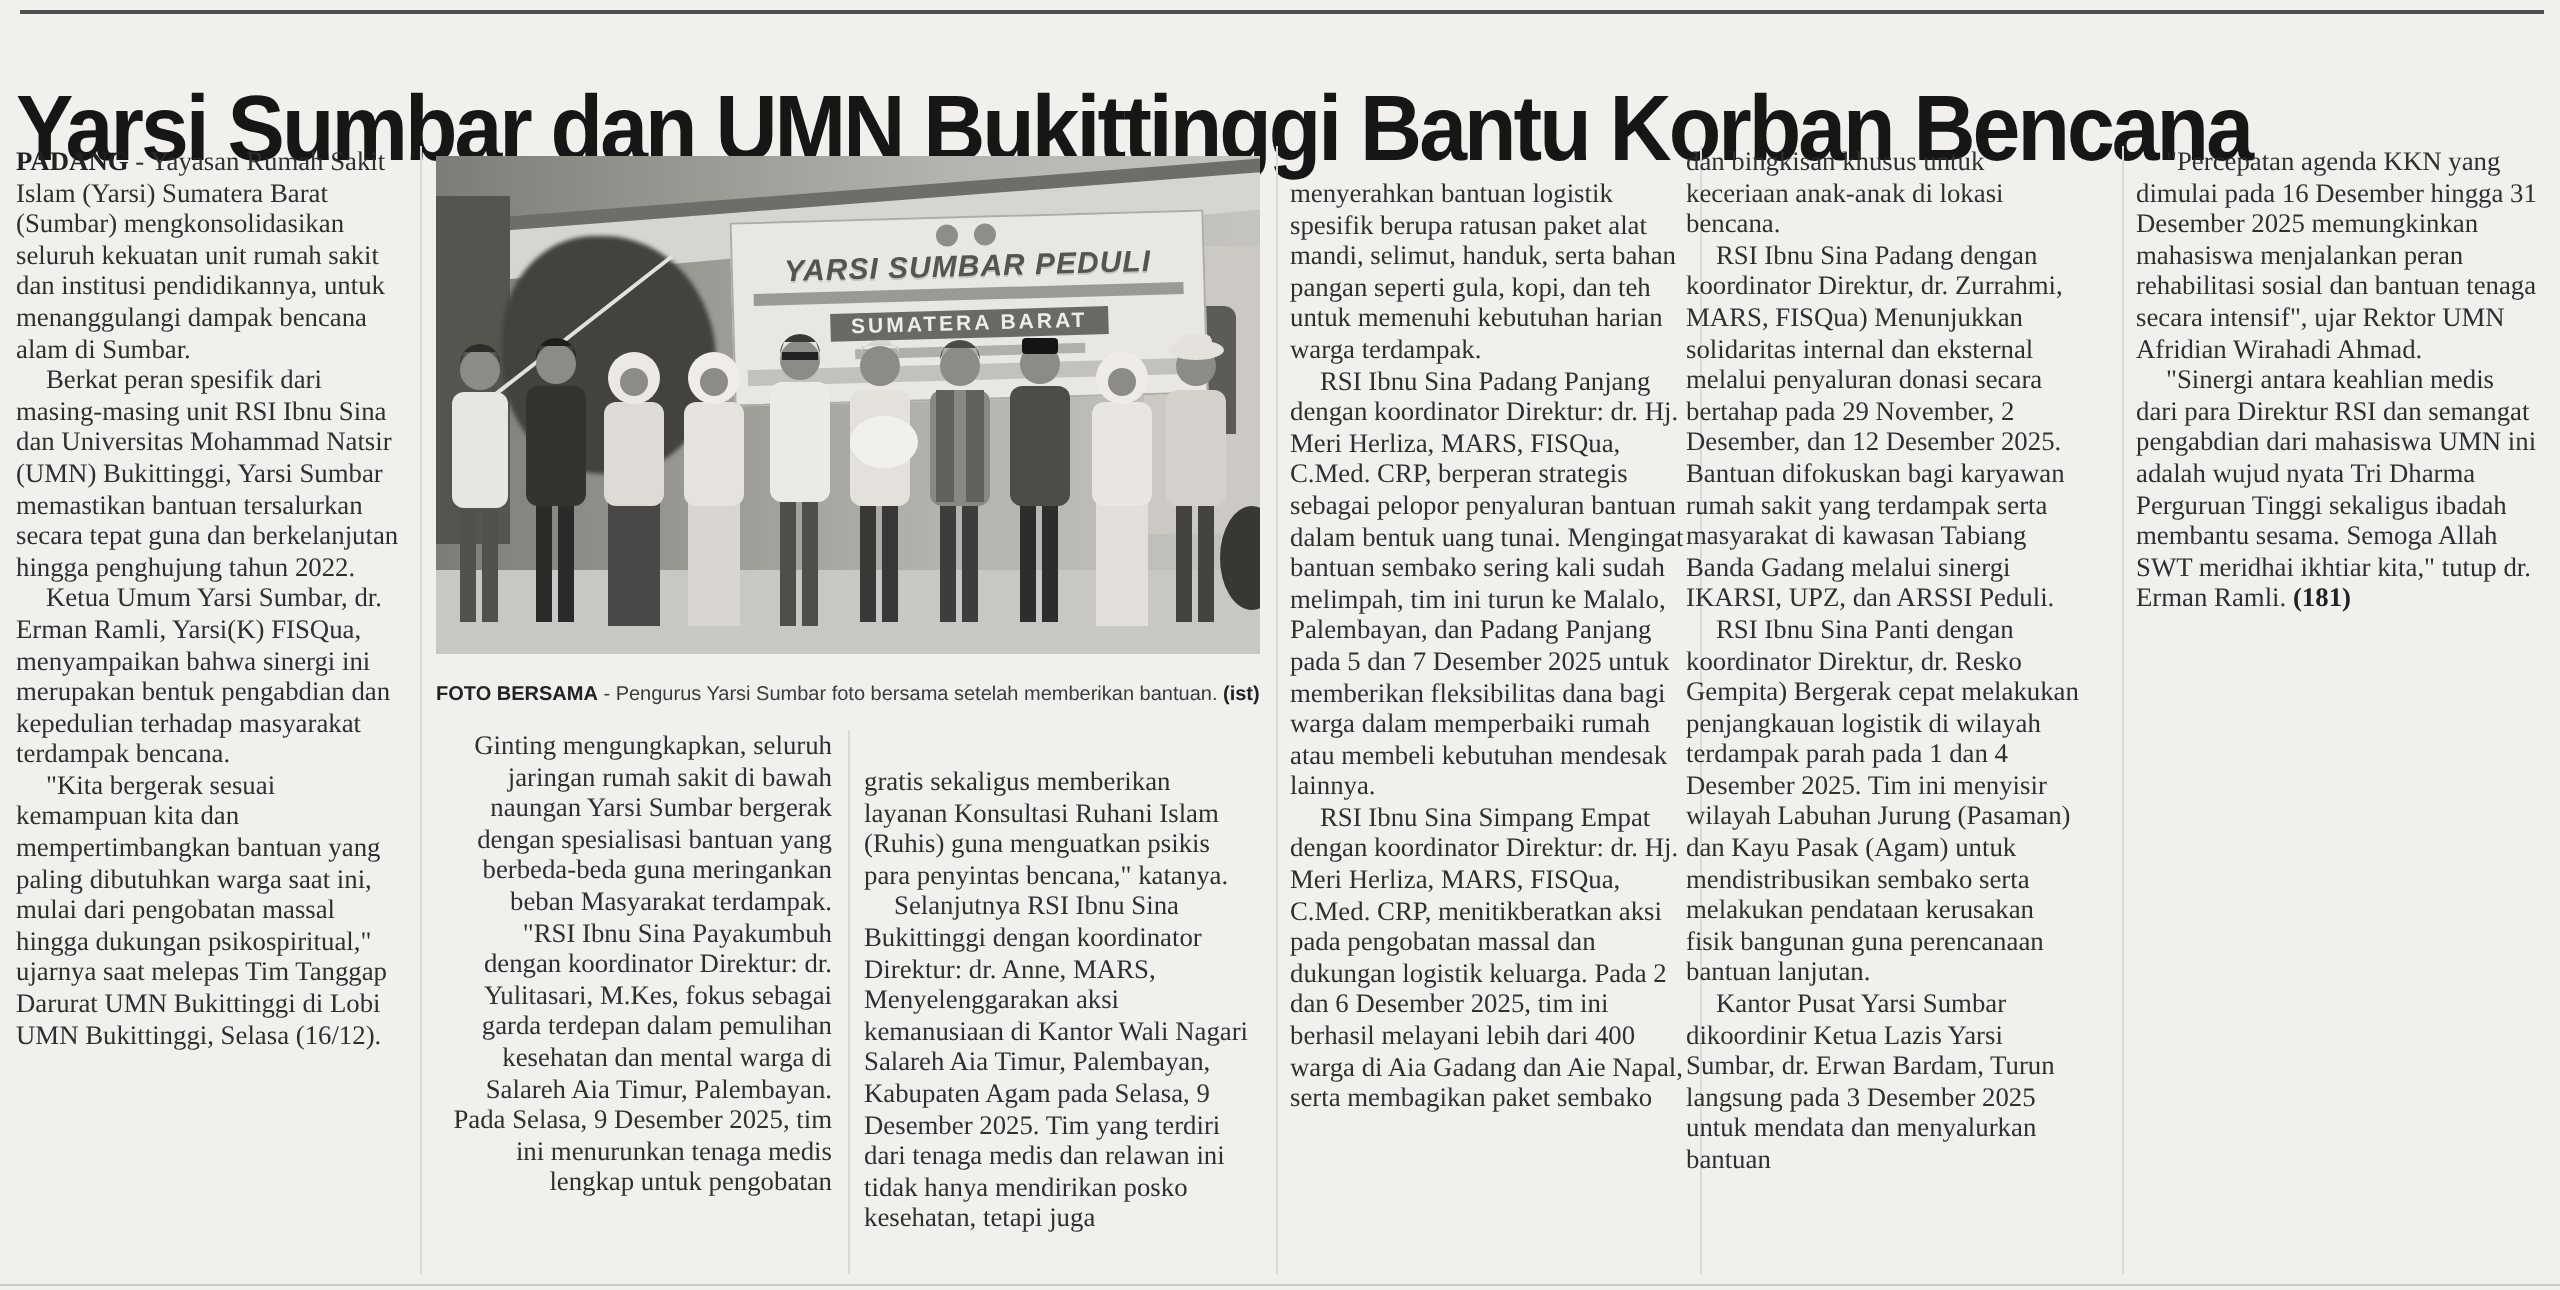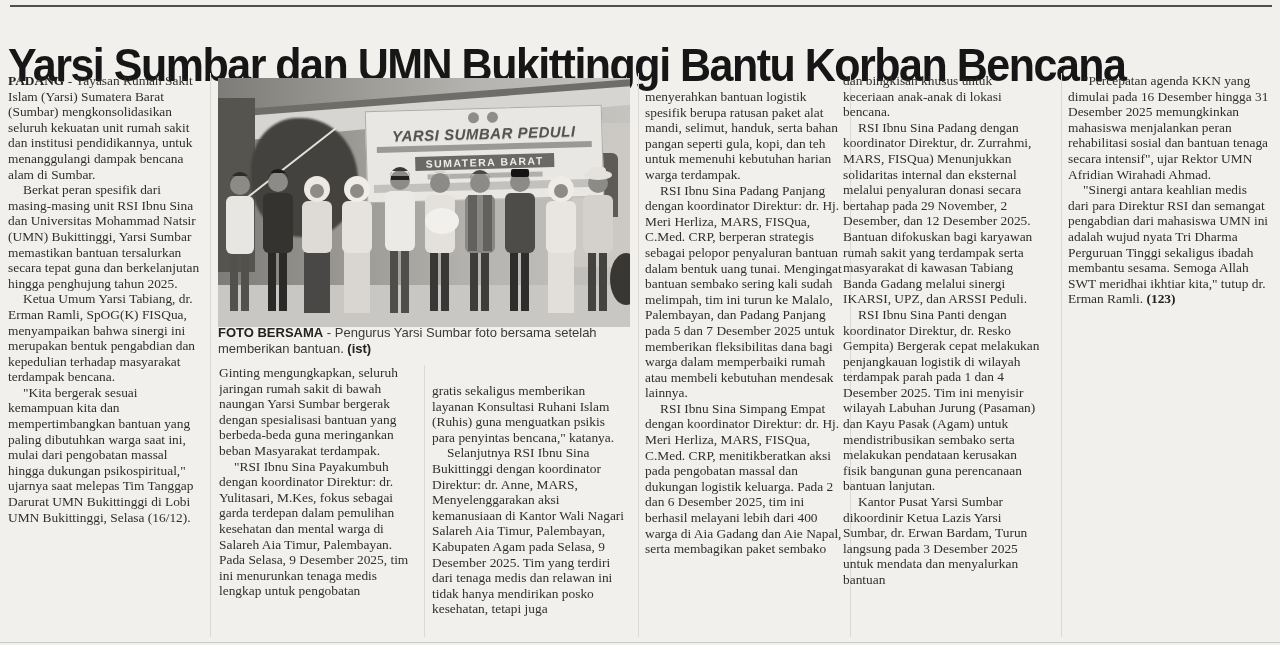--- a/index.html
+++ b/index.html
@@ -108,7 +108,7 @@
 
 <div class="col" style="left:8px;top:73px;width:197px;height:566px;">
     <p class="para"><b>PADANG</b> - Yayasan Rumah Sakit Islam (Yarsi) Sumatera Barat (Sumbar) mengkonsolidasikan seluruh kekuatan unit rumah sakit dan institusi pendidikannya, untuk menanggulangi dampak bencana alam di Sumbar.</p>
-    <p class="para indent">Berkat peran spesifik dari masing-masing unit RSI Ibnu Sina dan Universitas Mohammad Natsir (UMN) Bukittinggi, Yarsi Sumbar memastikan bantuan tersalurkan secara tepat guna dan berkelanjutan hingga penghujung tahun 2025.</p>
+    <p class="para indent">Berkat peran spesifik dari masing-masing unit RSI Ibnu Sina dan Universitas Mohammad Natsir (UMN) Bukittinggi, Yarsi Sumbar memastikan bantuan tersalurkan secara tepat guna dan berkelanjutan hingga penghujung tahun 2022.</p>
     <p class="para indent">Ketua Umum Yarsi Tabiang, dr. Erman Ramli, SpOG(K) FISQua, menyampaikan bahwa sinergi ini merupakan bentuk pengabdian dan kepedulian terhadap masyarakat terdampak bencana.</p>
     <p class="para indent">"Kita bergerak sesuai kemampuan kita dan mempertimbangkan bantuan yang paling dibutuhkan warga saat ini, mulai dari pengobatan massal hingga dukungan psikospiritual," ujarnya saat melepas Tim Tanggap Darurat UMN Bukittinggi di Lobi UMN Bukittinggi, Selasa (16/12).</p>
   </div>

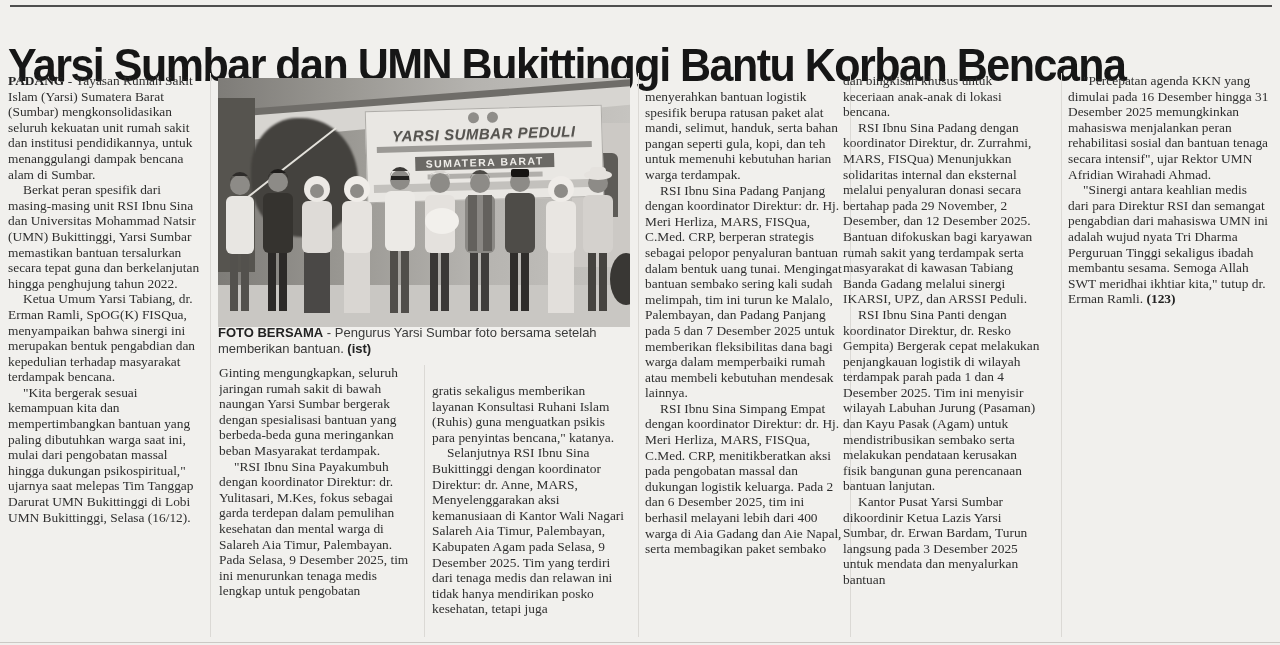--- a/index.html
+++ b/index.html
@@ -109,7 +109,7 @@
 <div class="col" style="left:8px;top:73px;width:197px;height:566px;">
     <p class="para"><b>PADANG</b> - Yayasan Rumah Sakit Islam (Yarsi) Sumatera Barat (Sumbar) mengkonsolidasikan seluruh kekuatan unit rumah sakit dan institusi pendidikannya, untuk menanggulangi dampak bencana alam di Sumbar.</p>
     <p class="para indent">Berkat peran spesifik dari masing-masing unit RSI Ibnu Sina dan Universitas Mohammad Natsir (UMN) Bukittinggi, Yarsi Sumbar memastikan bantuan tersalurkan secara tepat guna dan berkelanjutan hingga penghujung tahun 2022.</p>
-    <p class="para indent">Ketua Umum Yarsi Tabiang, dr. Erman Ramli, SpOG(K) FISQua, menyampaikan bahwa sinergi ini merupakan bentuk pengabdian dan kepedulian terhadap masyarakat terdampak bencana.</p>
+    <p class="para indent">Ketua Umum Yarsi Sumbar, dr. Erman Ramli, Yarsi(K) FISQua, menyampaikan bahwa sinergi ini merupakan bentuk pengabdian dan kepedulian terhadap masyarakat terdampak bencana.</p>
     <p class="para indent">"Kita bergerak sesuai kemampuan kita dan mempertimbangkan bantuan yang paling dibutuhkan warga saat ini, mulai dari pengobatan massal hingga dukungan psikospiritual," ujarnya saat melepas Tim Tanggap Darurat UMN Bukittinggi di Lobi UMN Bukittinggi, Selasa (16/12).</p>
   </div>
 <div class="col" style="left:219px;top:365px;width:197px;height:274px;">

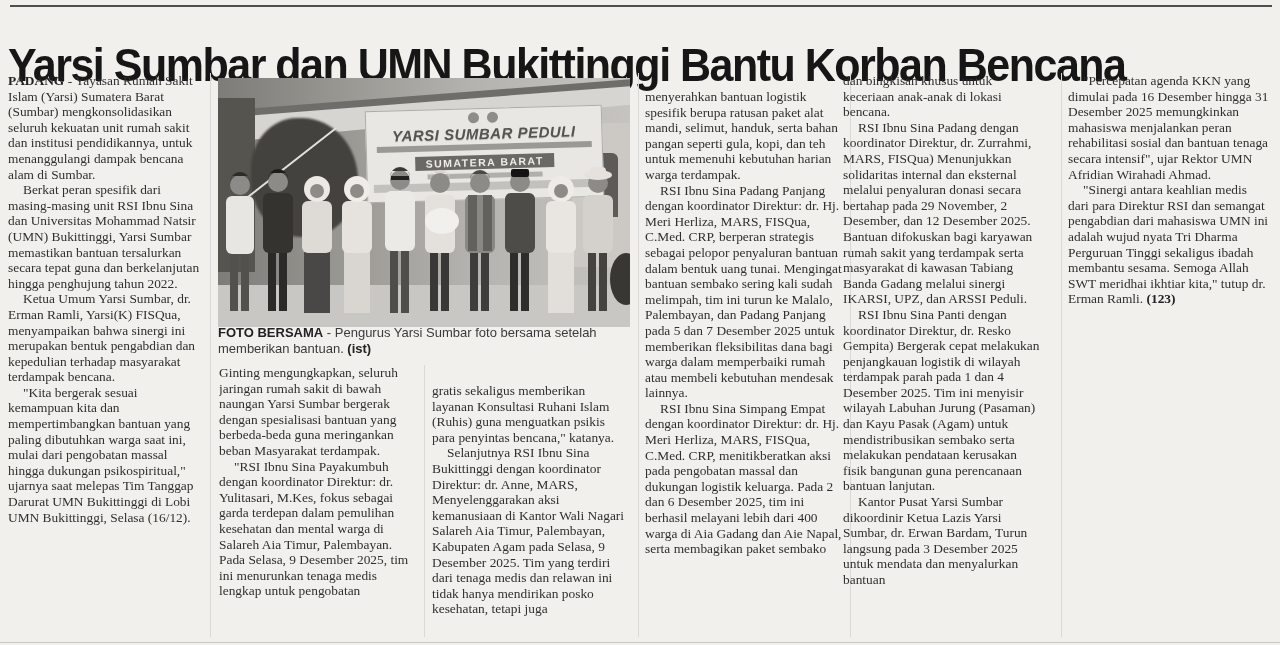--- a/index.html
+++ b/index.html
@@ -133,7 +133,7 @@
   </div>
 <div class="col" style="left:1068px;top:73px;width:203px;height:566px;">
     <p class="para indent">"Percepatan agenda KKN yang dimulai pada 16 Desember hingga 31 Desember 2025 memungkinkan mahasiswa menjalankan peran rehabilitasi sosial dan bantuan tenaga secara intensif", ujar Rektor UMN Afridian Wirahadi Ahmad.</p>
-    <p class="para indent">"Sinergi antara keahlian medis dari para Direktur RSI dan semangat pengabdian dari mahasiswa UMN ini adalah wujud nyata Tri Dharma Perguruan Tinggi sekaligus ibadah membantu sesama. Semoga Allah SWT meridhai ikhtiar kita," tutup dr. Erman Ramli.<b> (123)</b></p>
+    <p class="para indent">"Sinergi antara keahlian medis dari para Direktur RSI dan semangat pengabdian dari mahasiswa UMN ini adalah wujud nyata Tri Dharma Perguruan Tinggi sekaligus ibadah membantu sesama. Semoga Allah SWT meridhai ikhtiar kita," tutup dr. Erman Ramli.<b> (181)</b></p>
   </div>
 
 <div class="photo">

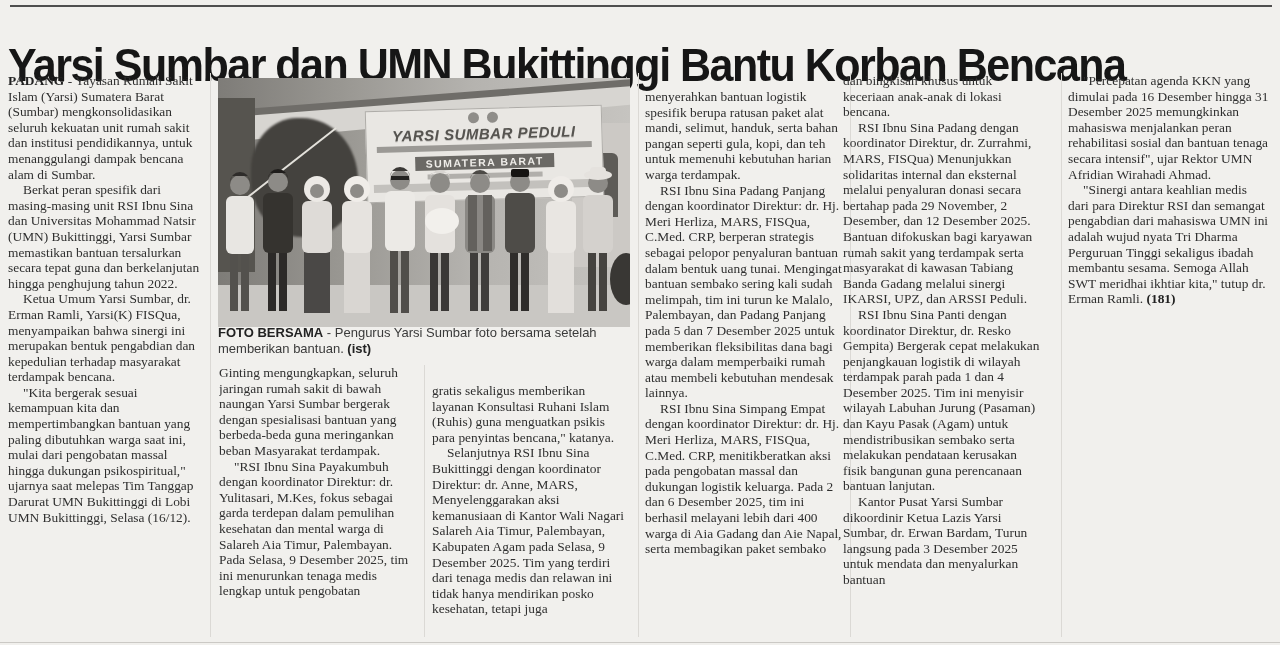--- a/index.html
+++ b/index.html
@@ -87,9 +87,9 @@
   .photo svg{position:absolute;left:0;bottom:0;}
   
   .caption{
-    position:absolute;left:218px;top:325px;width:414px;
+    position:absolute;left:218px;top:340px;width:414px;
     font-family:"Liberation Sans", sans-serif;
-    font-size:13px;line-height:16px;color:#3a3a3a;
+    font-size:10px;line-height:16px;color:#3a3a3a;
   }
   .caption b{color:#222;}
 </style>

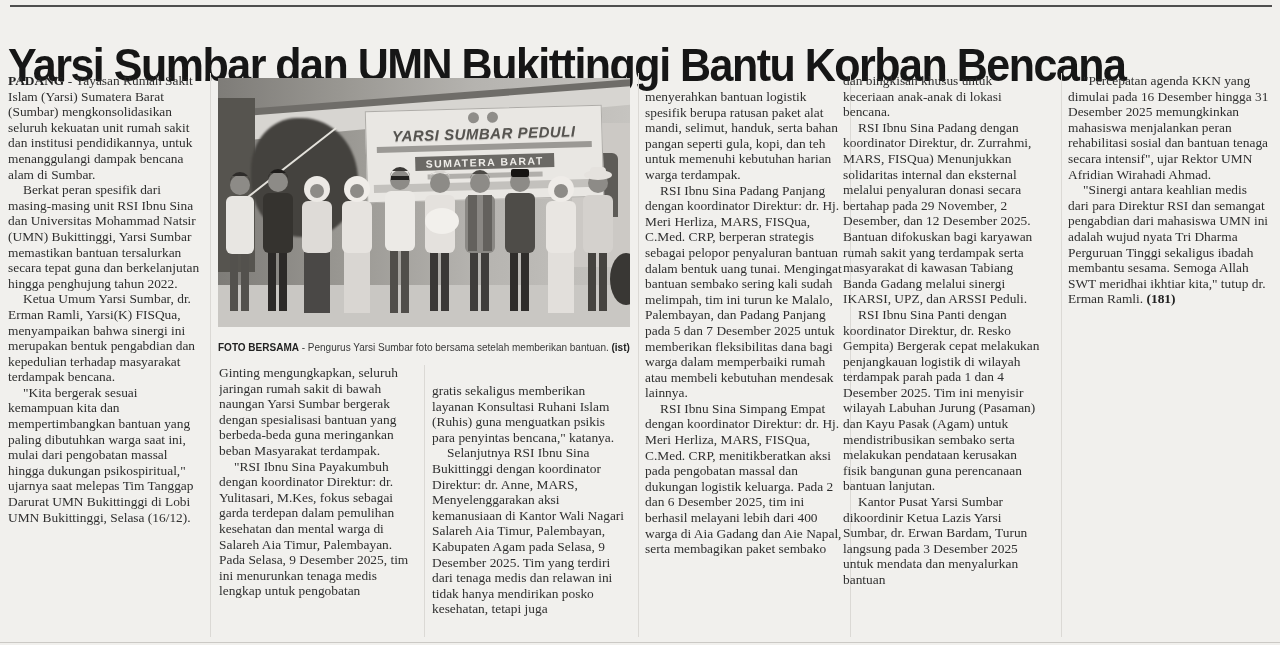--- a/index.html
+++ b/index.html
@@ -112,7 +112,7 @@
     <p class="para indent">Ketua Umum Yarsi Sumbar, dr. Erman Ramli, Yarsi(K) FISQua, menyampaikan bahwa sinergi ini merupakan bentuk pengabdian dan kepedulian terhadap masyarakat terdampak bencana.</p>
     <p class="para indent">"Kita bergerak sesuai kemampuan kita dan mempertimbangkan bantuan yang paling dibutuhkan warga saat ini, mulai dari pengobatan massal hingga dukungan psikospiritual," ujarnya saat melepas Tim Tanggap Darurat UMN Bukittinggi di Lobi UMN Bukittinggi, Selasa (16/12).</p>
   </div>
-<div class="col" style="left:219px;top:365px;width:197px;height:274px;">
+<div class="col" style="left:219px;top:365px;width:197px;height:274px;text-align:right;">
     <p class="para">Ginting mengungkapkan, seluruh jaringan rumah sakit di bawah naungan Yarsi Sumbar bergerak dengan spesialisasi bantuan yang berbeda-beda guna meringankan beban Masyarakat terdampak.</p>
     <p class="para indent">"RSI Ibnu Sina Payakumbuh dengan koordinator Direktur: dr. Yulitasari, M.Kes, fokus sebagai garda terdepan dalam pemulihan kesehatan dan mental warga di Salareh Aia Timur, Palembayan. Pada Selasa, 9 Desember 2025, tim ini menurunkan tenaga medis lengkap untuk pengobatan</p>
   </div>

